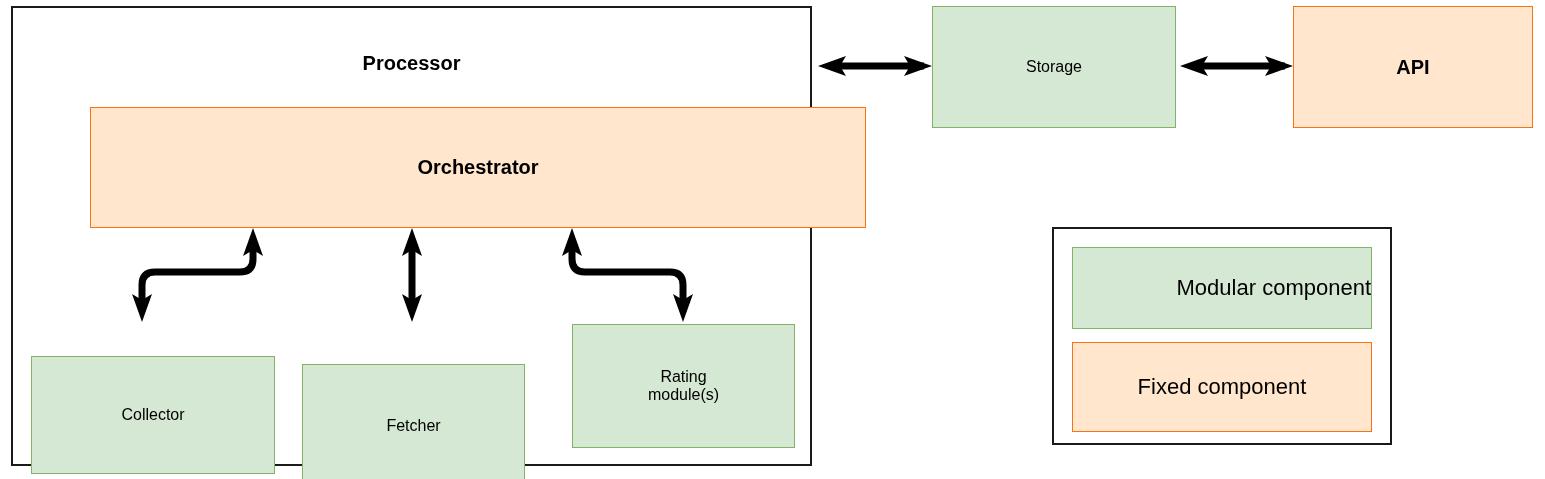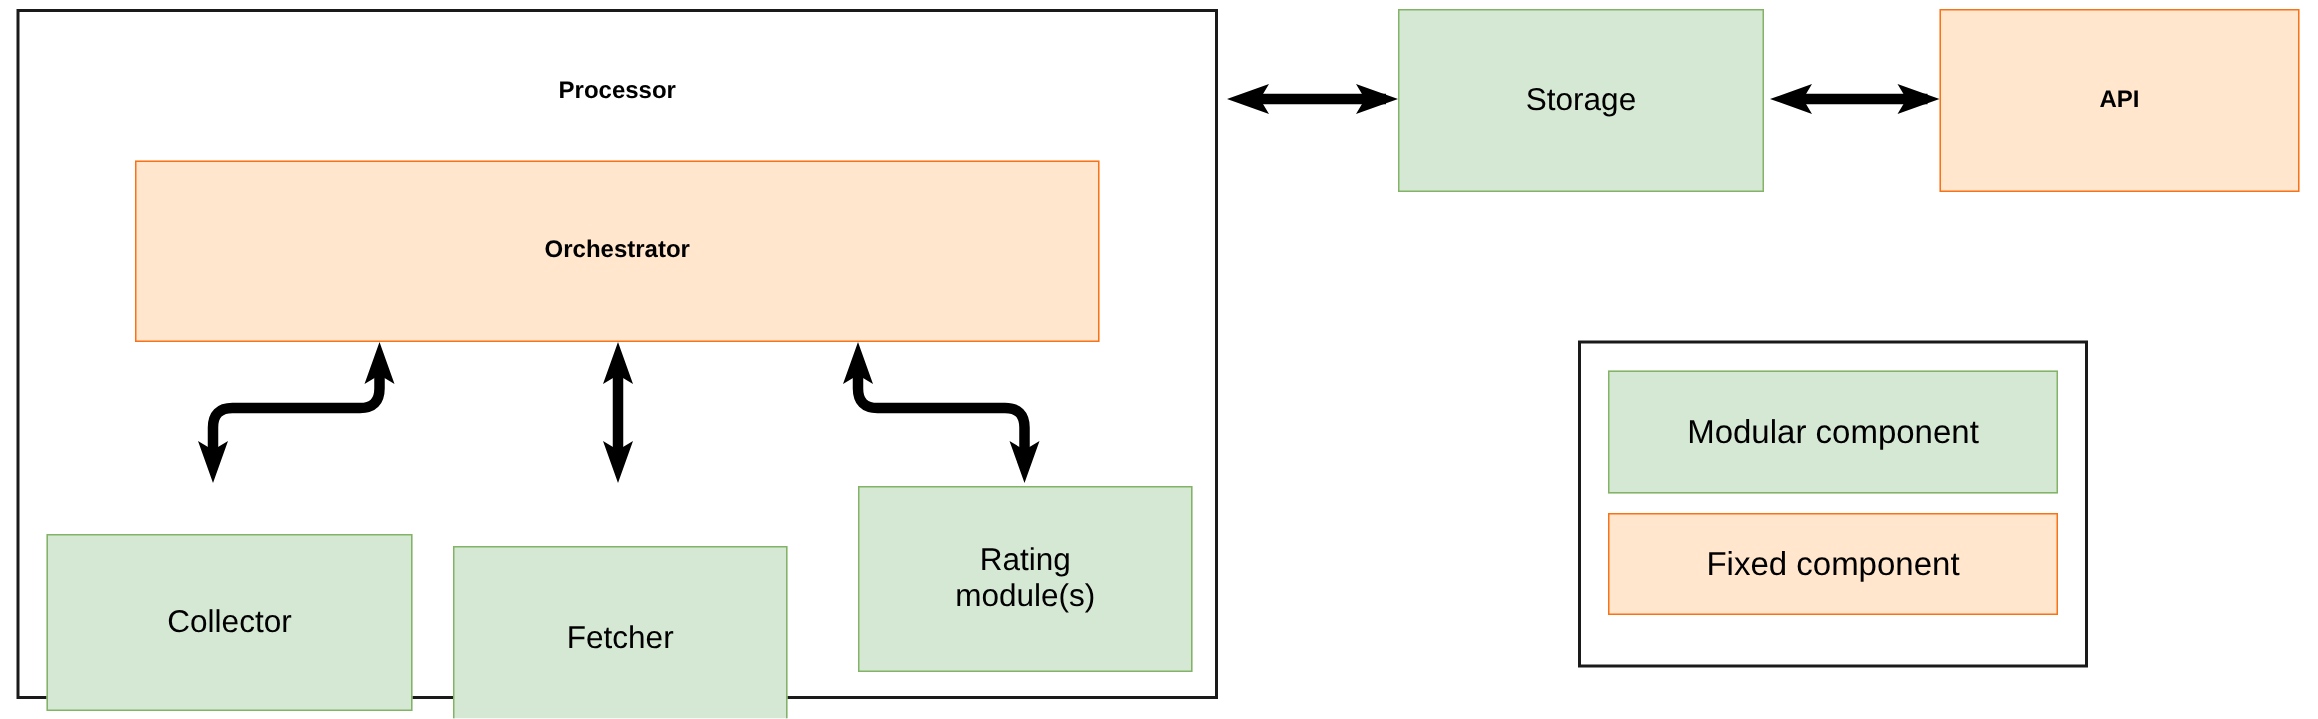--- a/index.html
+++ b/index.html
@@ -55,7 +55,7 @@
     height: 479px;
     pointer-events: none;
   }
-  .lbl-24b { font-size: 16px; font-weight: bold; }
+  .lbl-24b { font-size: 20px; font-weight: bold; }
   .lbl-24  { font-size: 21px; font-weight: normal; }
   .lbl-22  { font-size: 22px; font-weight: normal; }
 </style>

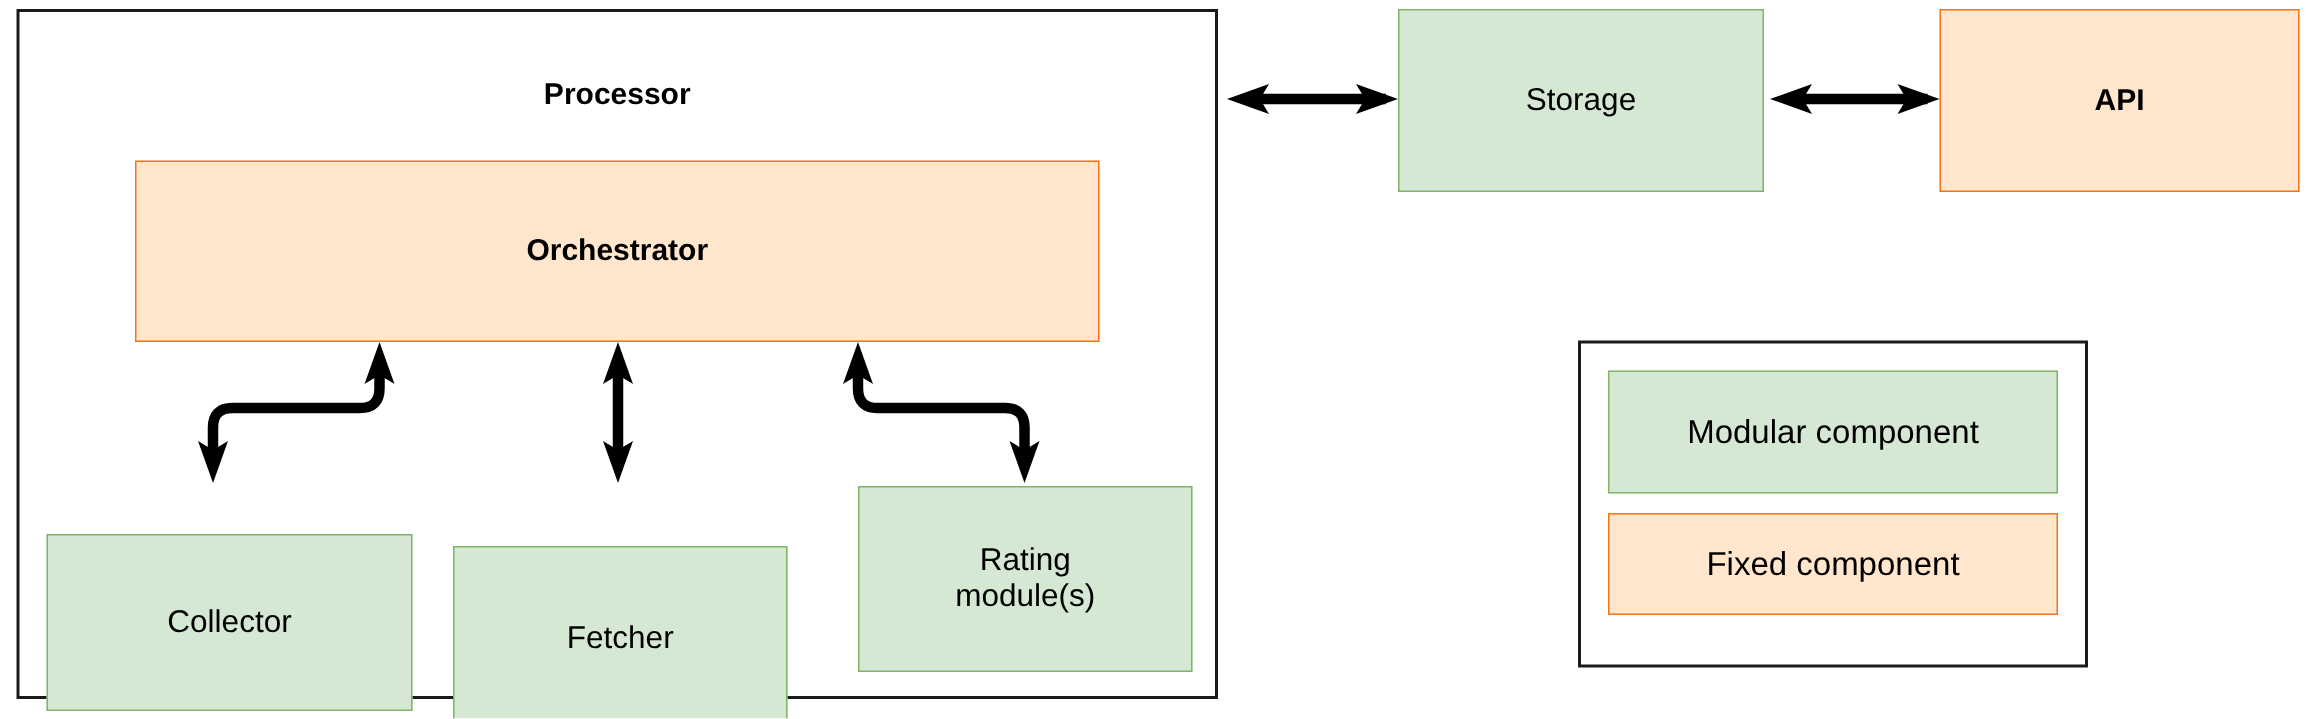--- a/index.html
+++ b/index.html
@@ -56,7 +56,7 @@
     pointer-events: none;
   }
   .lbl-24b { font-size: 20px; font-weight: bold; }
-  .lbl-24  { font-size: 21px; font-weight: normal; }
+  .lbl-24  { font-size: 16px; font-weight: normal; }
   .lbl-22  { font-size: 22px; font-weight: normal; }
 </style>
 </head>

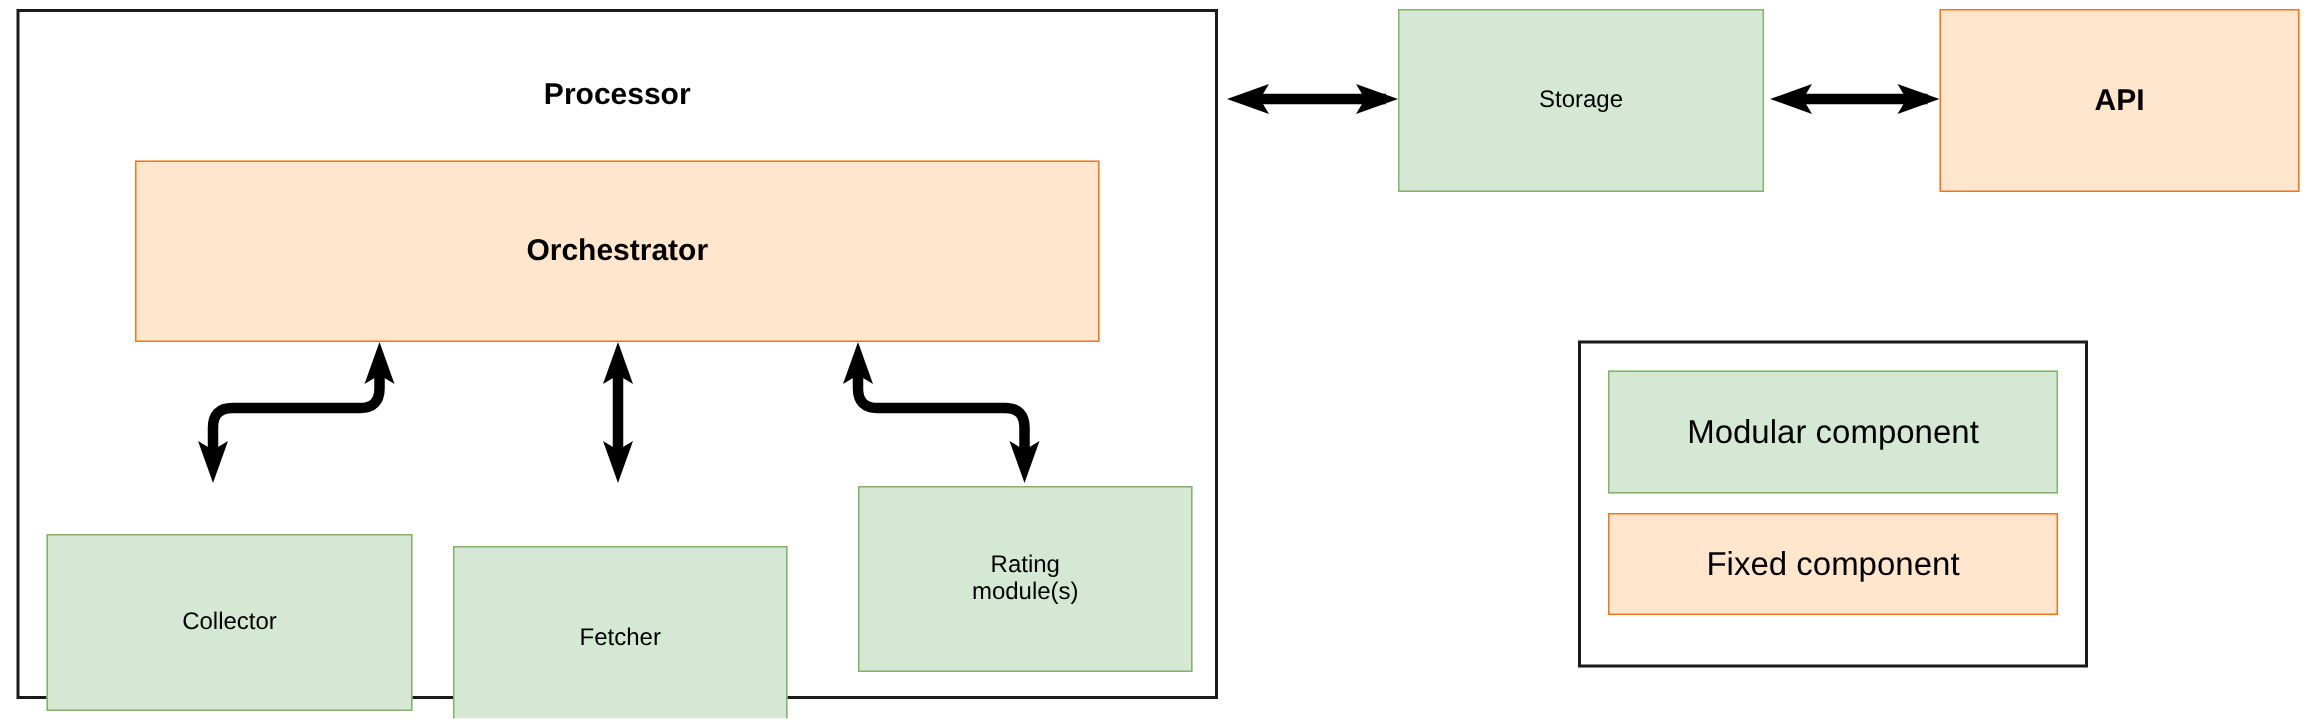--- a/index.html
+++ b/index.html
@@ -68,7 +68,7 @@
 
   <div class="title-label lbl-24b" style="left:11px; top:52px; width:801px;">Processor</div>
 
-  <div class="box orange-box lbl-24b" style="left:90px; top:107px; width:643px; height:121px;">
+  <div class="box orange-box lbl-24b" style="left:90px; top:107px; width:776px; height:121px;">
     <span>Orchestrator</span>
   </div>
 

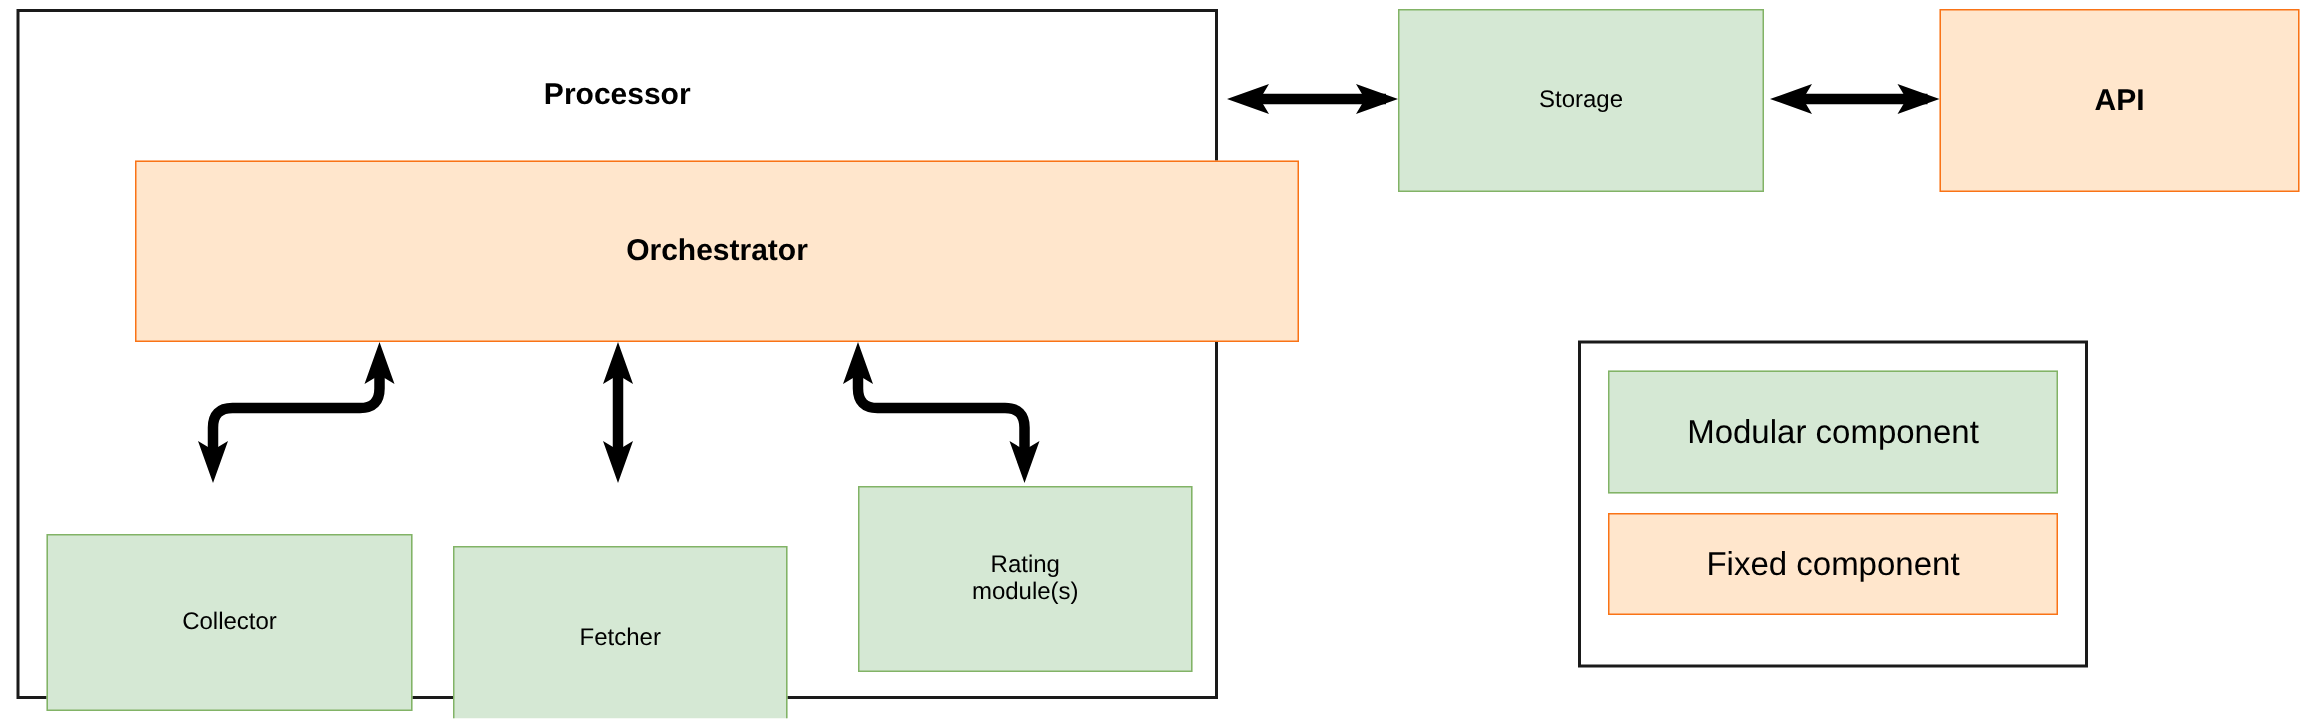--- a/index.html
+++ b/index.html
@@ -95,7 +95,7 @@
 
   <div class="box container-box" style="left:1052px; top:227px; width:340px; height:218px;"></div>
 
-  <div class="box green-box lbl-22" style="left:1072px; top:247px; width:300px; height:82px;">
+  <div class="box green-box lbl-22" style="left:1072px; top:247px; width:300px; height:82px;justify-content:flex-end;">
     <span>Modular component</span>
   </div>
 

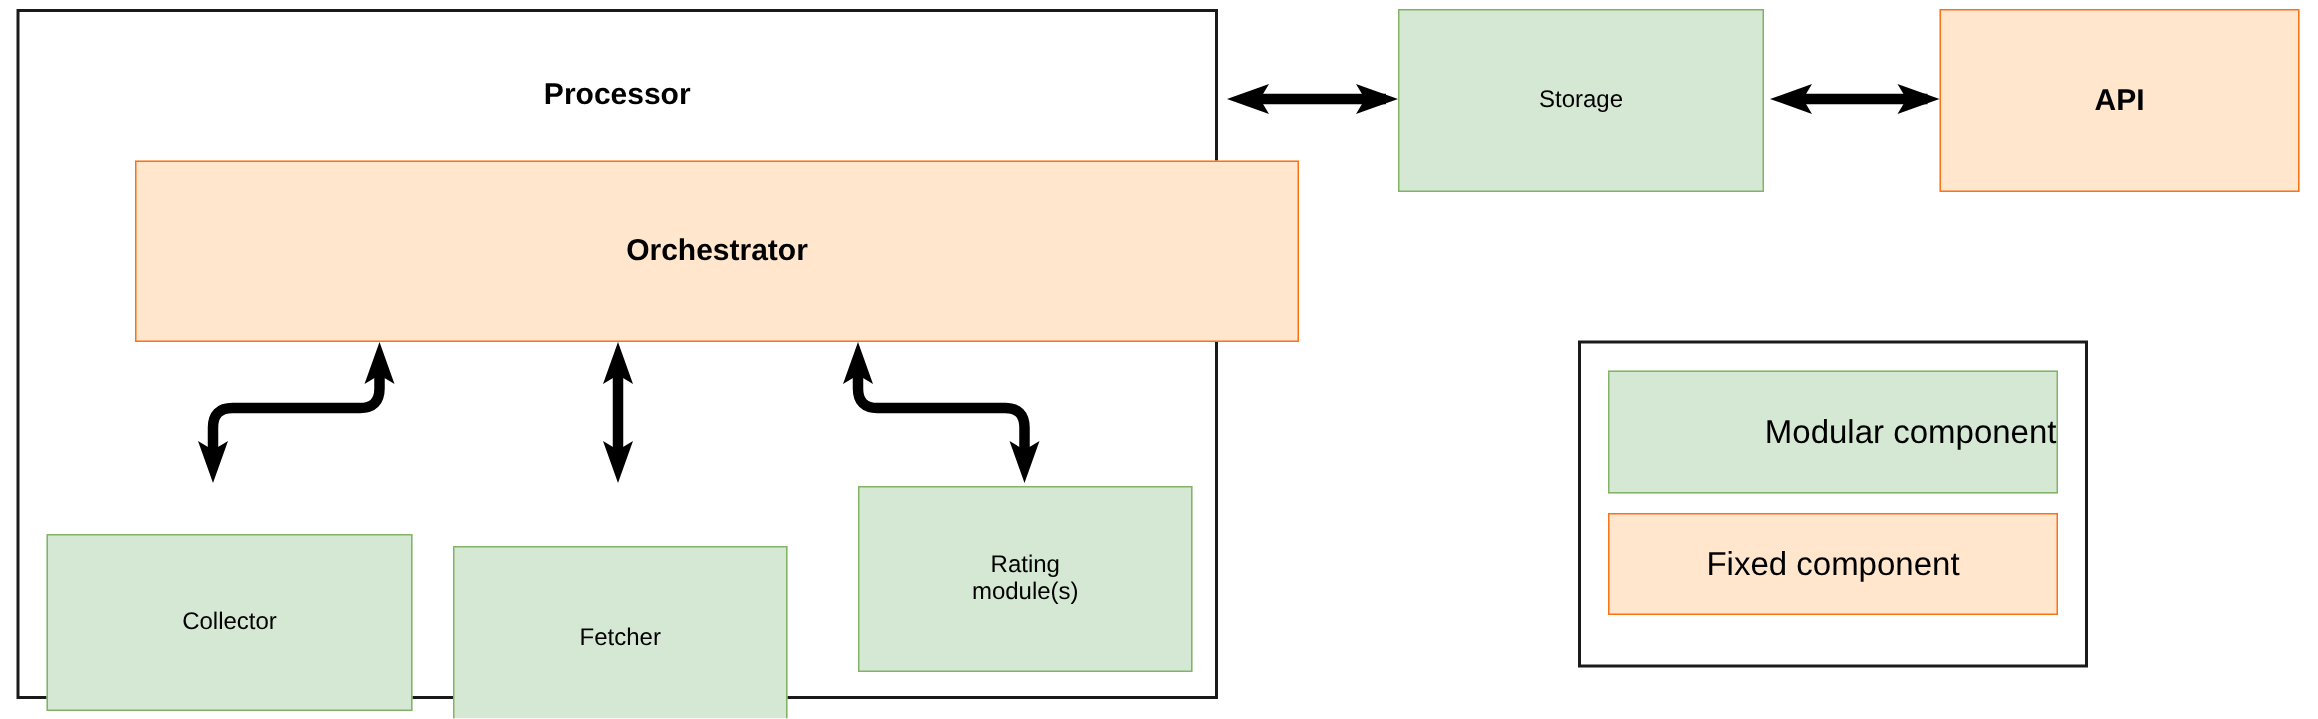--- a/index.html
+++ b/index.html
@@ -99,7 +99,7 @@
     <span>Modular component</span>
   </div>
 
-  <div class="box orange-box lbl-22" style="left:1072px; top:342px; width:300px; height:68px;">
+  <div class="box orange-box lbl-22" style="left:1072px; top:342px; width:300px; height:90px;">
     <span>Fixed component</span>
   </div>
 

